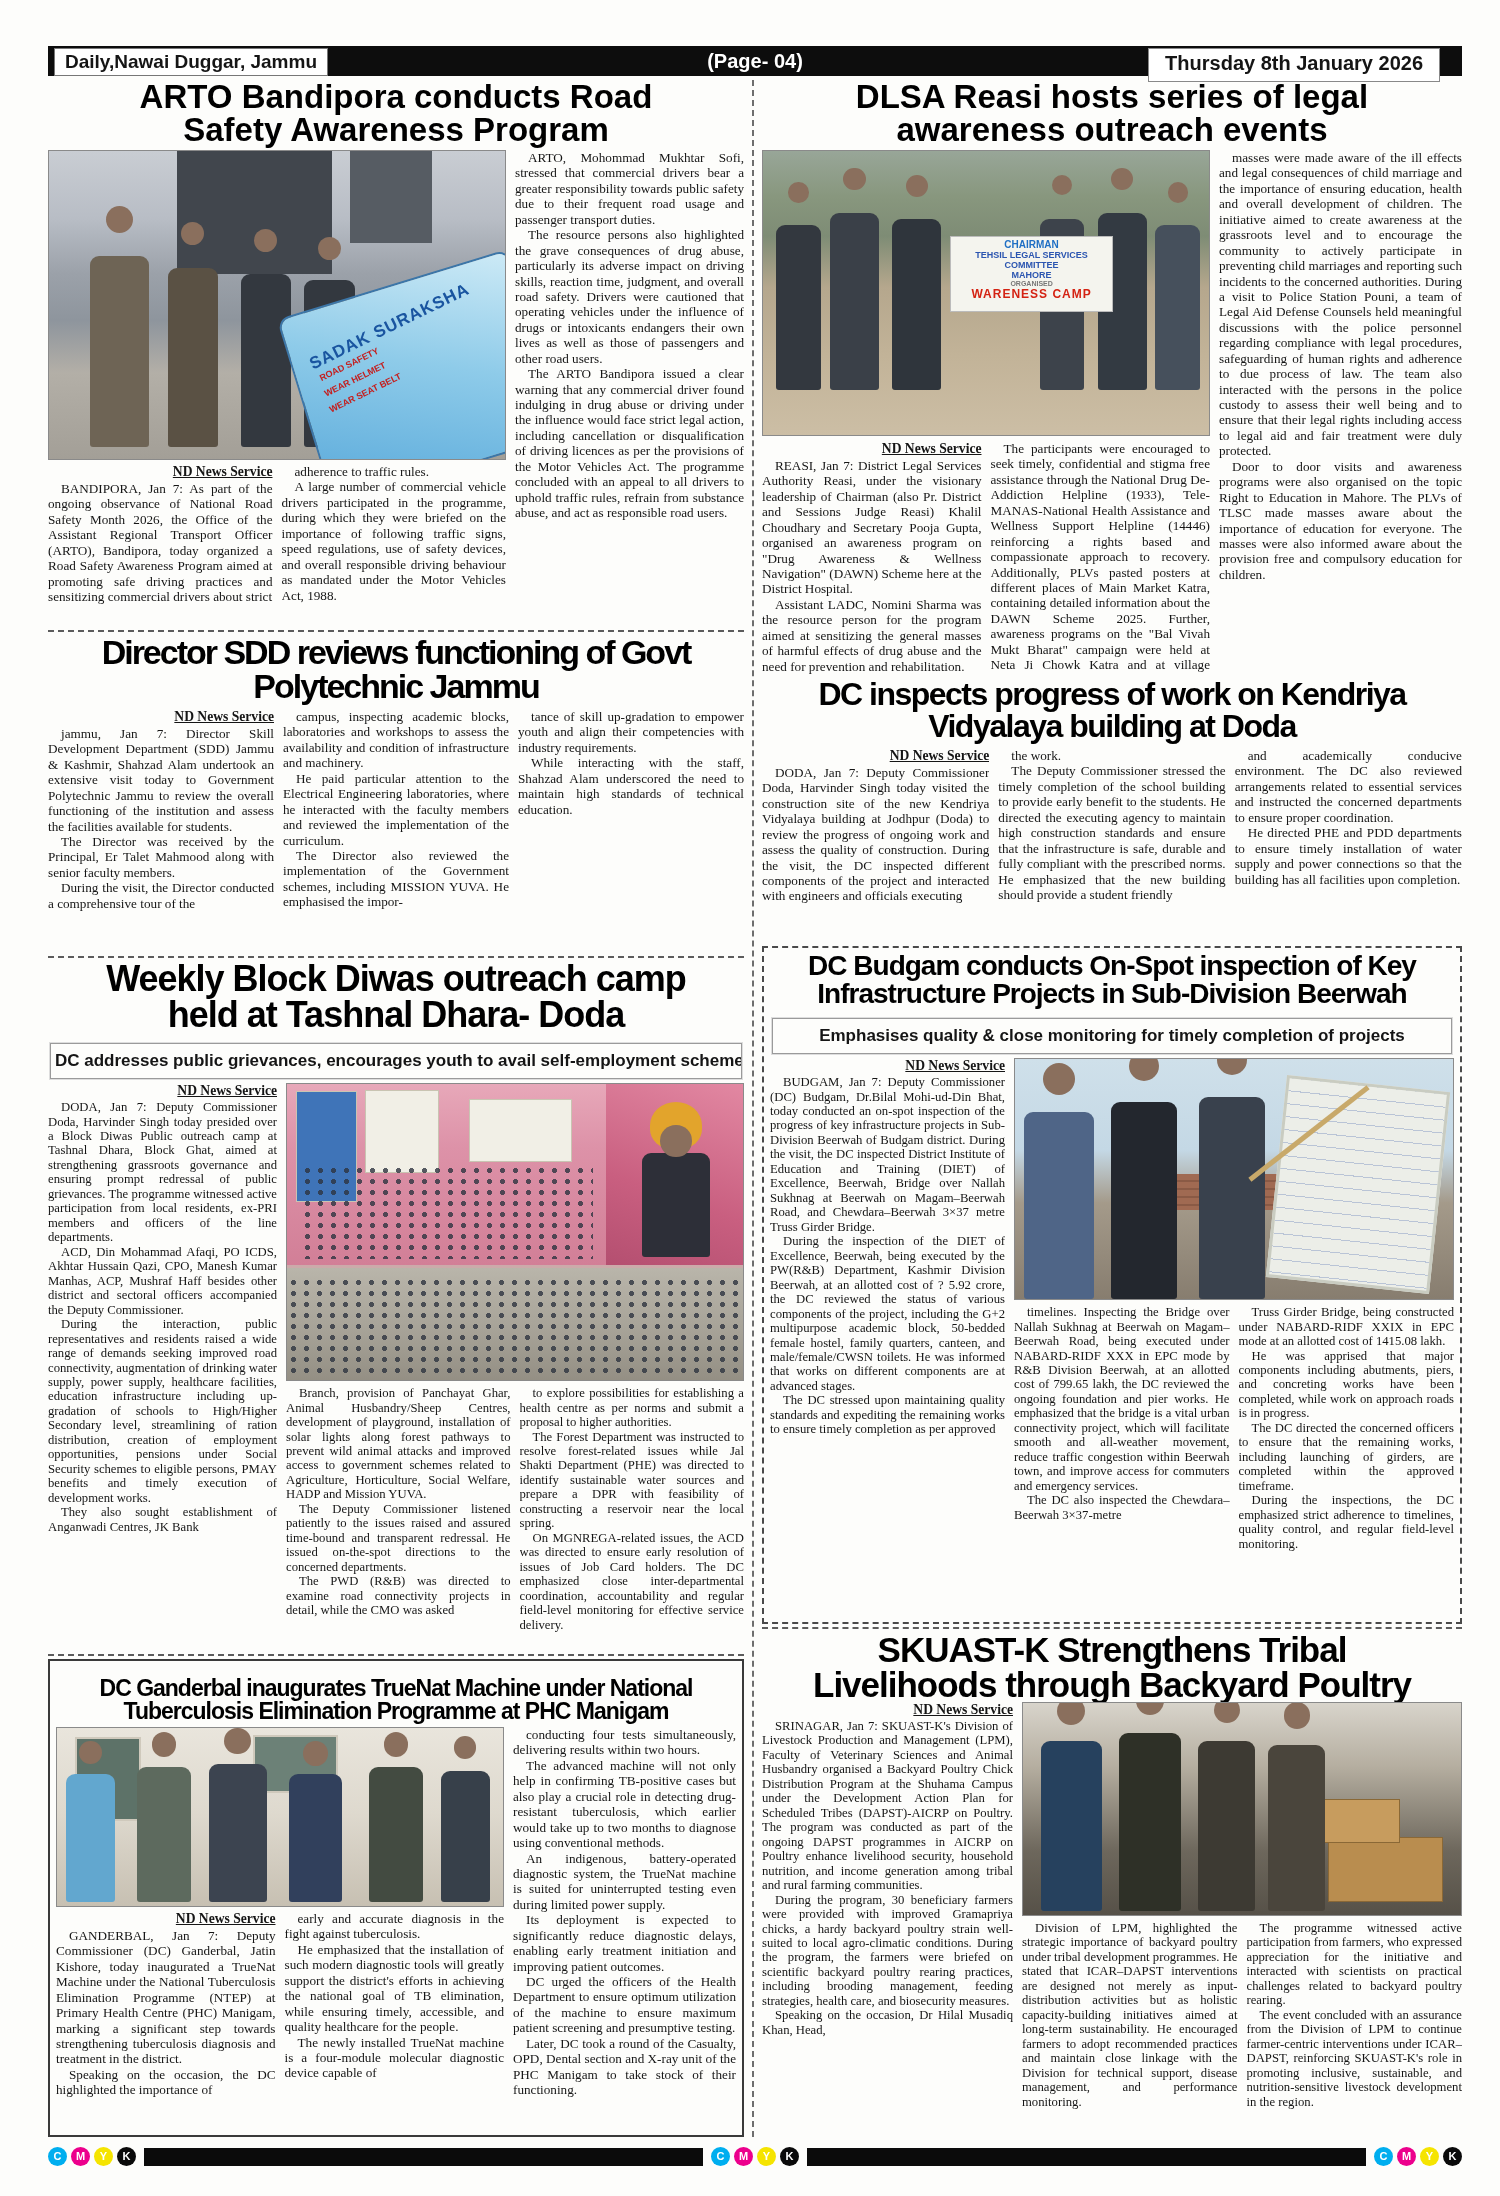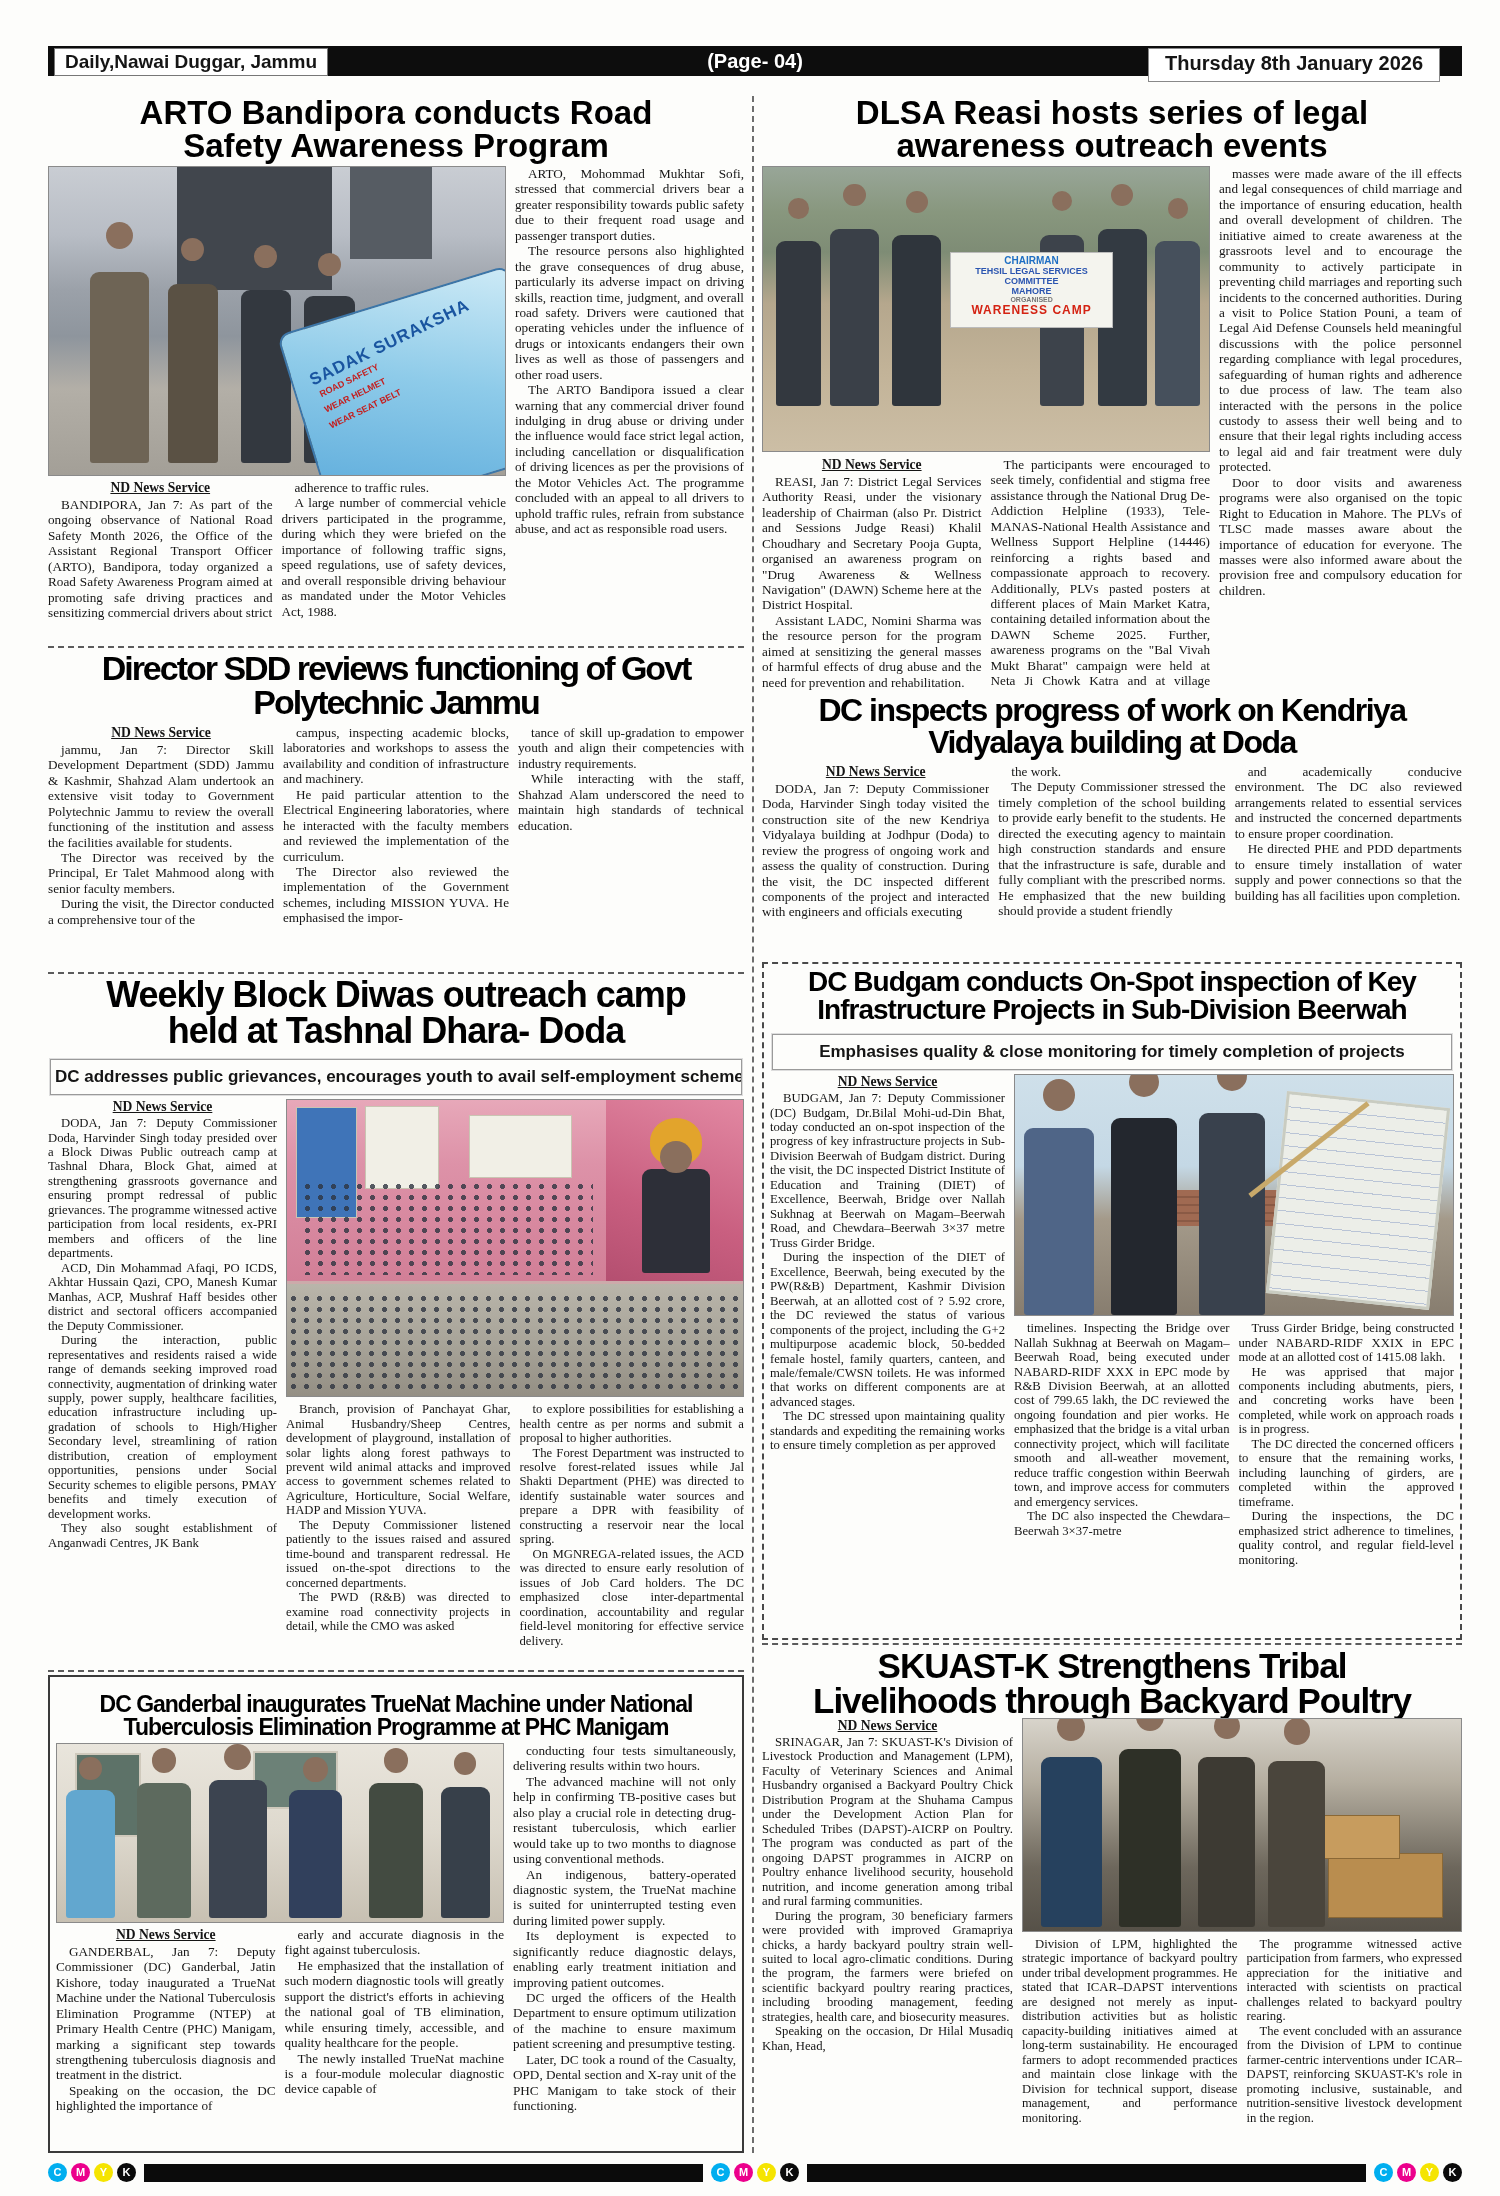--- a/index.html
+++ b/index.html
@@ -15,7 +15,7 @@
   .datebox{position:absolute;right:22px;top:2px;background:#fff;border:1px solid #888;
            padding:2px 16px 6px;font:bold 20px/24px "Liberation Sans",sans-serif;white-space:nowrap;}
   
-  .content{display:flex;margin-top:20px;}
+  .content{display:flex;margin-top:4px;}
   .colL{width:696px;}
   .colR{flex:1;border-left:2px dashed #6e6e6e;margin-left:8px;padding-left:8px;}
   .sep{border-top:2px dashed #5c5c5c;height:0;margin:3px 0;}

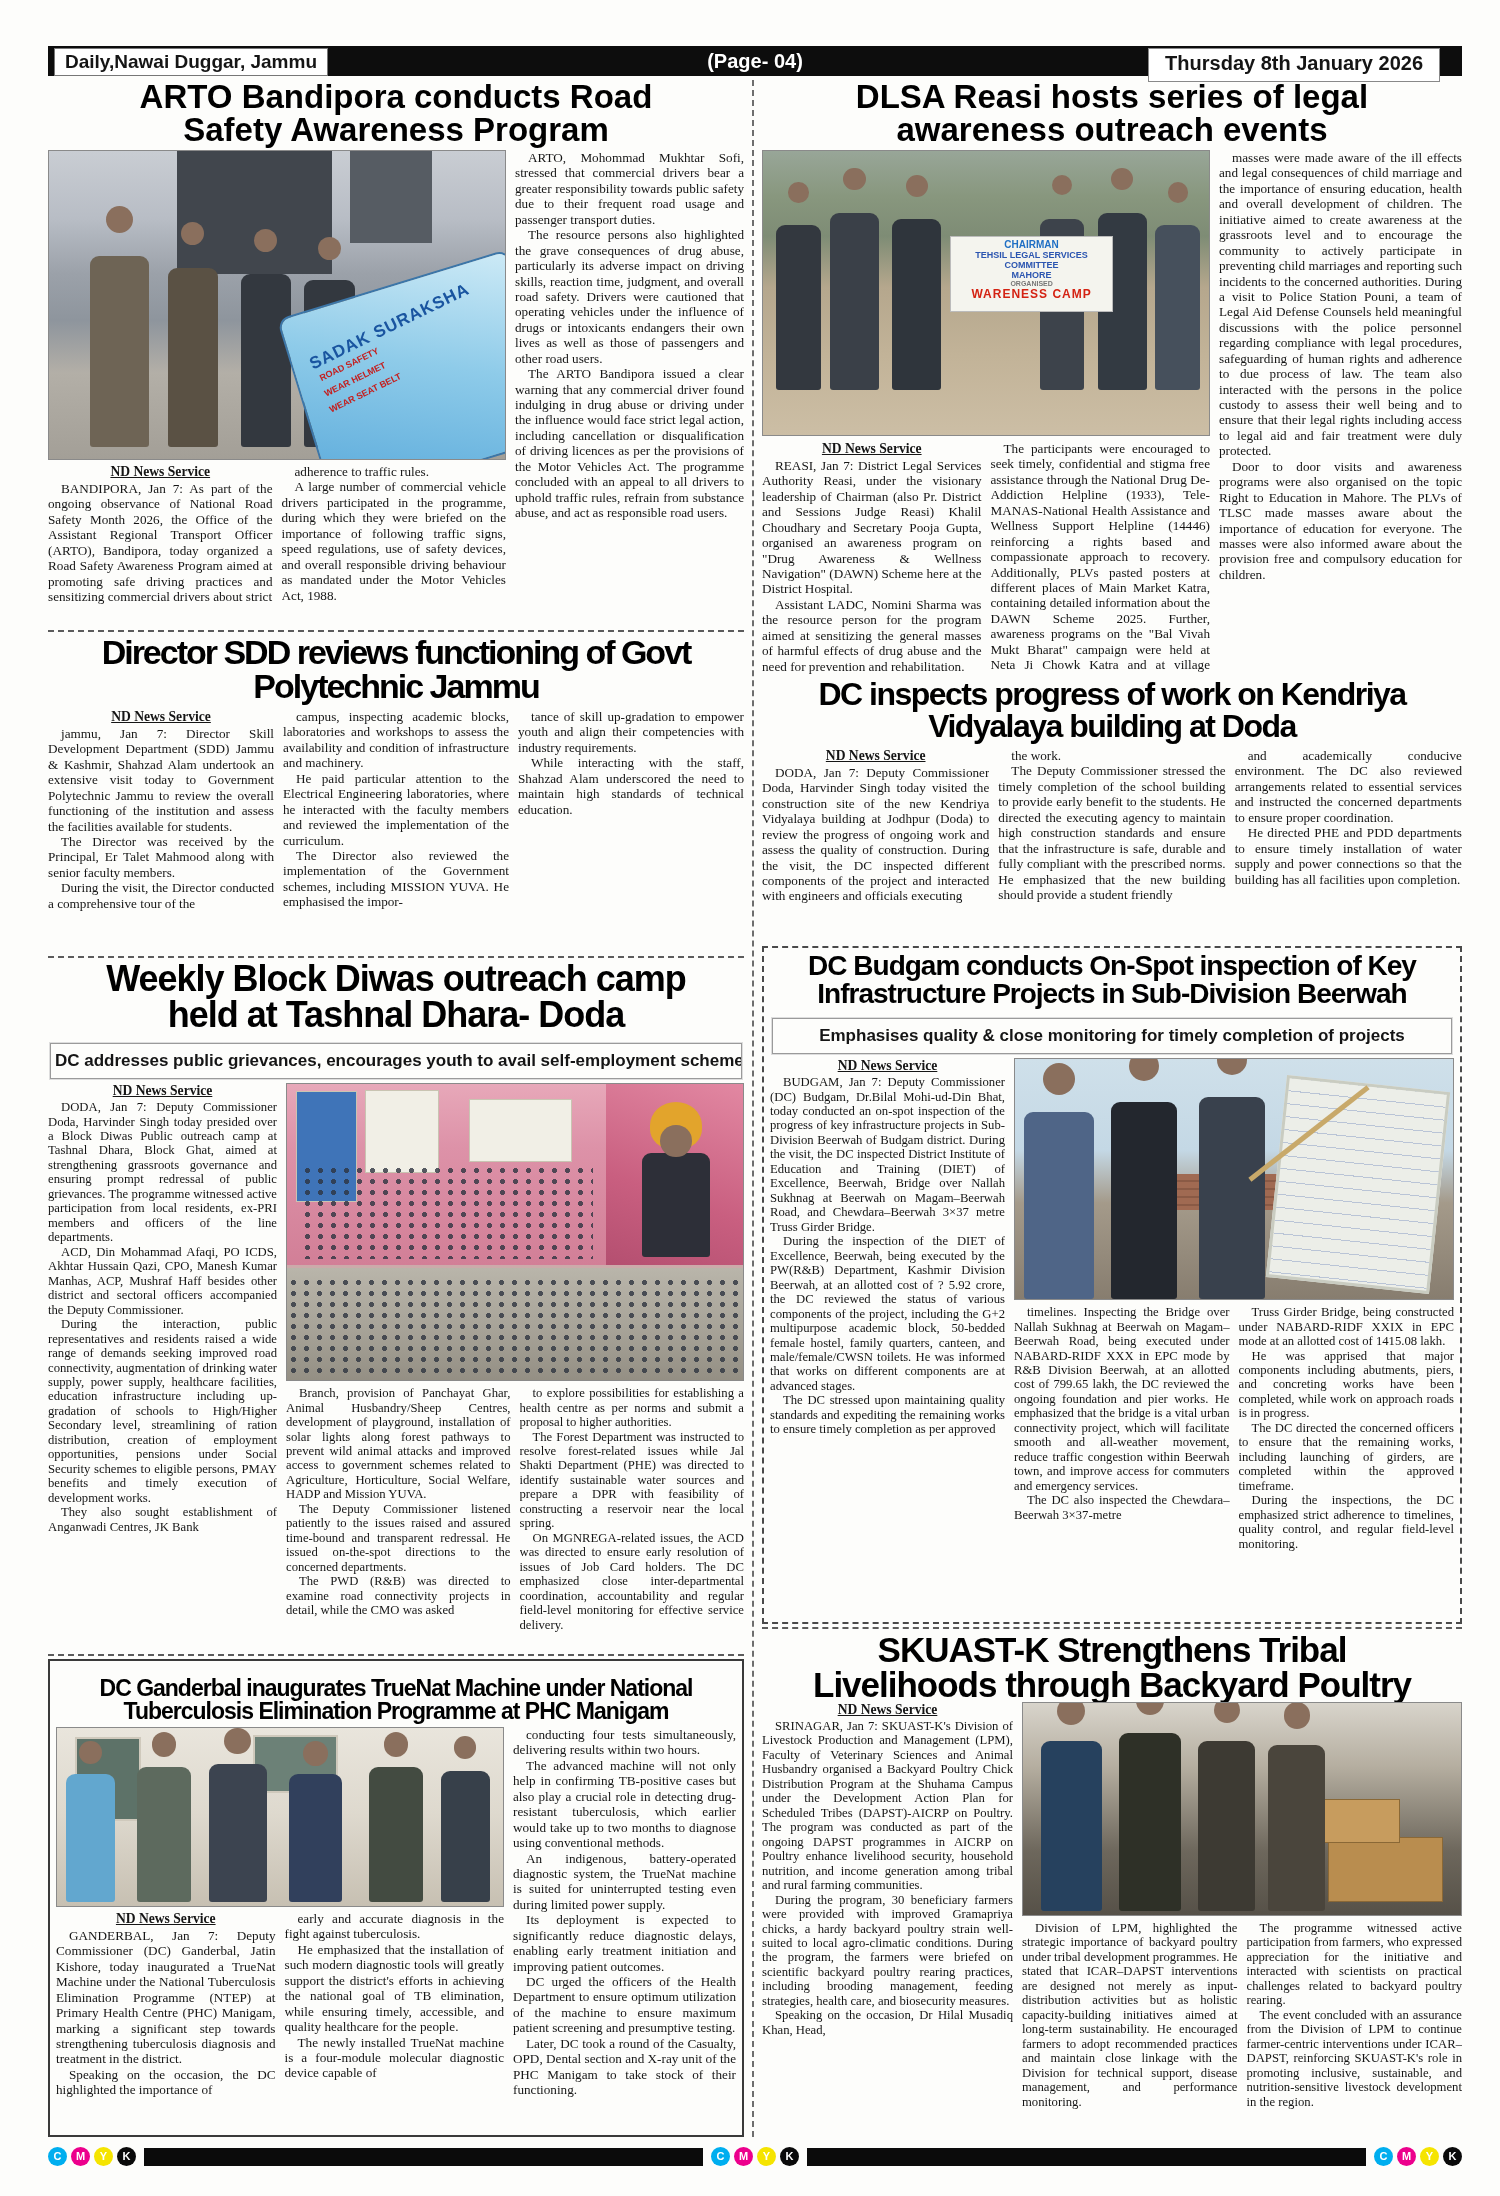--- a/index.html
+++ b/index.html
@@ -28,7 +28,7 @@
   .row{display:flex;}
   .cols{display:flex;gap:9px;}
   .col{flex:1;overflow:hidden;}
-  .byline{text-align:center;font-weight:bold;text-decoration:underline;font-size:13.6px;line-height:1.25;}
+  .byline{text-align:right;font-weight:bold;text-decoration:underline;font-size:13.6px;line-height:1.25;}
   .coltext{font-size:13.2px;line-height:1.17;text-align:justify;}
   .coltext p{margin:0;text-indent:13px;}
   .fs-sm .coltext{font-size:12.7px;line-height:1.14;}

